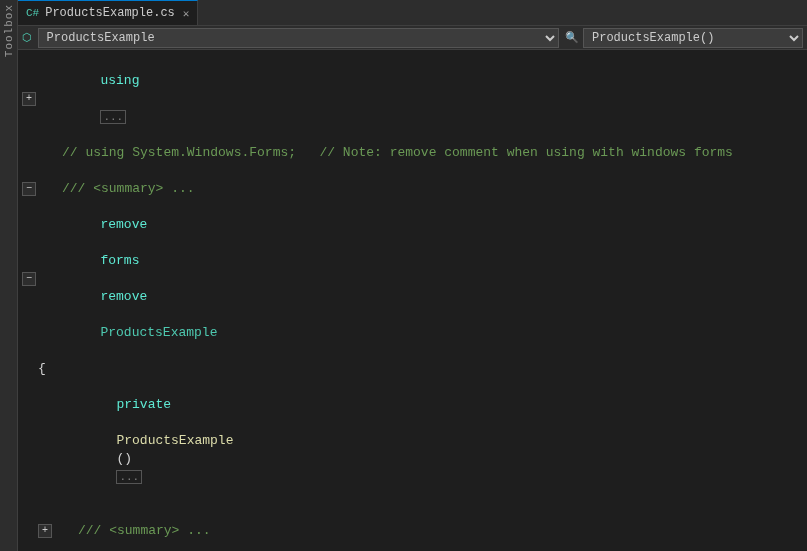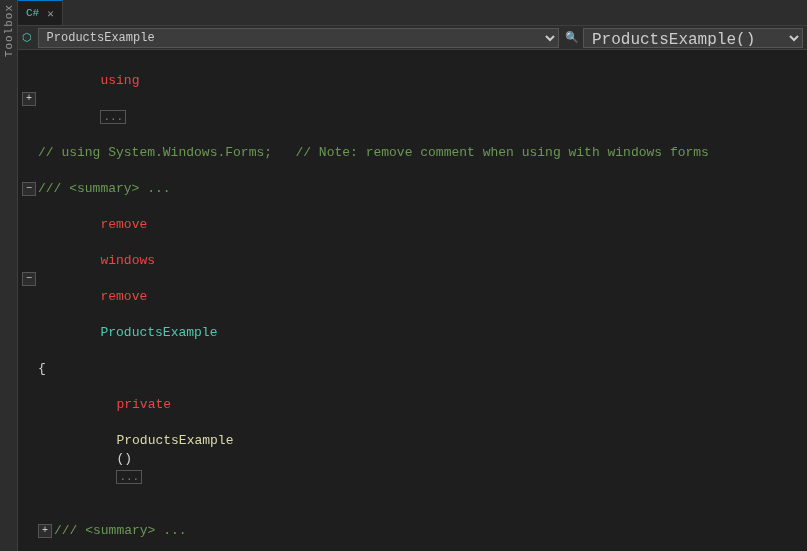--- a/index.html
+++ b/index.html
@@ -186,6 +186,7 @@
   <div class="tab-bar">
     <div class="tab">
       <span class="tab-icon">C#</span>
+      <span>ProductsExample.cs</span>
       <span class="close-btn">✕</span>
     </div>
   </div>

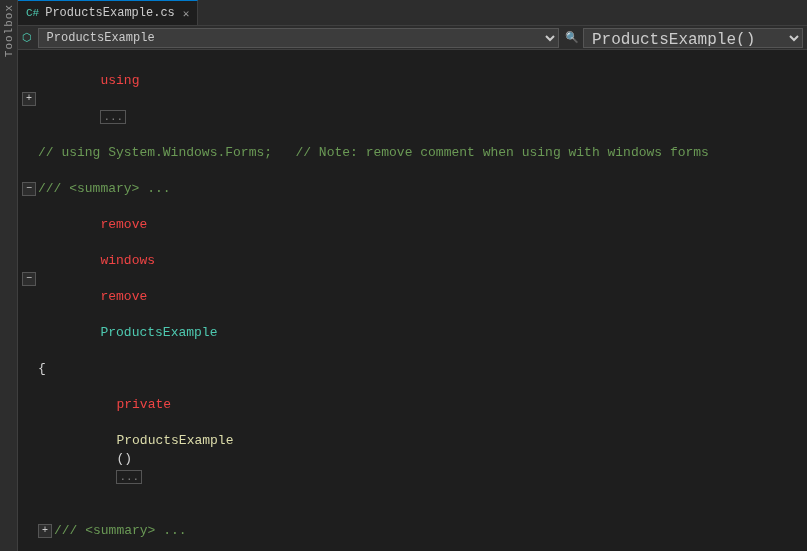--- a/index.html
+++ b/index.html
@@ -108,7 +108,7 @@
       background: #3c3c3c;
       border: 1px solid #555;
       color: #ccc;
-      font-size: 16px;
+      font-size: 12px;
       font-family: 'Consolas', 'Courier New', monospace;
       padding: 1px 4px;
       height: 20px;

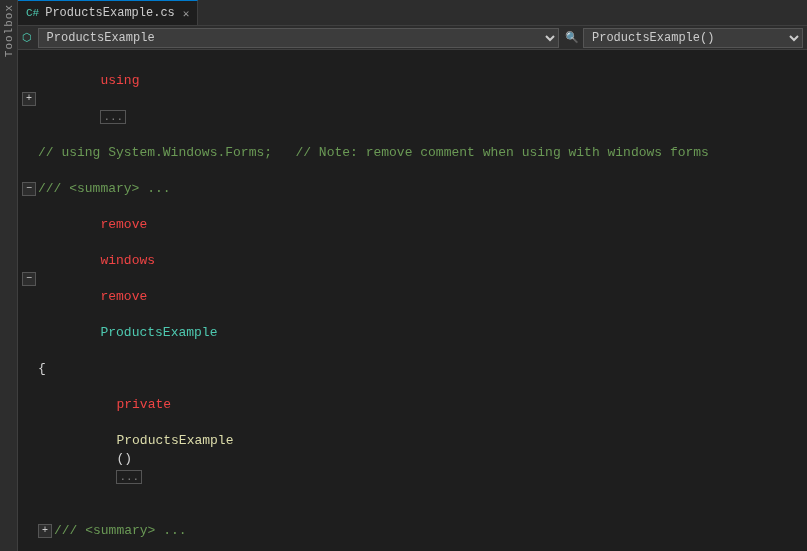--- a/index.html
+++ b/index.html
@@ -160,7 +160,7 @@
     }
 
     
-    .kw { color: #ef4444; } 
+    .kw { color: #5eead4; } 
     .type { color: #4ec9b0; } 
     .comment { color: #6a9955; } 
     .method { color: #dcdcaa; } 

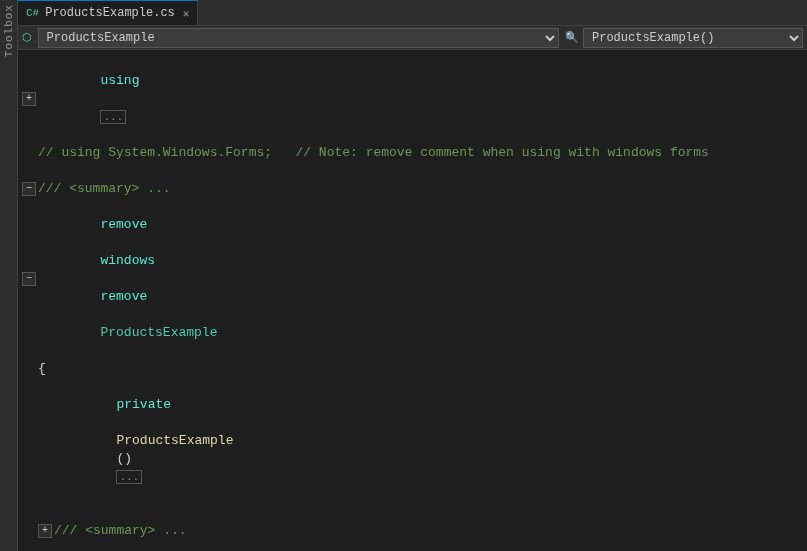--- a/index.html
+++ b/index.html
@@ -162,7 +162,7 @@
     
     .kw { color: #5eead4; } 
     .type { color: #4ec9b0; } 
-    .comment { color: #6a9955; } 
+    .comment { color: #6a9955; margin-left: 24px; } 
     .method { color: #dcdcaa; } 
     .punct { color: #d4d4d4; }
     .collapsed { color: #808080; border: 1px solid #555; padding: 0 2px; font-size: 11px; }

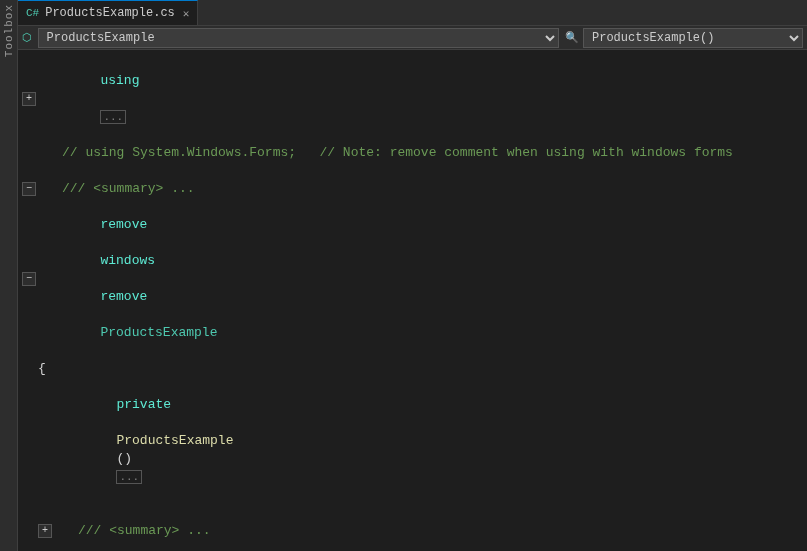--- a/index.html
+++ b/index.html
@@ -233,7 +233,7 @@
       <span class="line-content">
         <span class="kw">remove</span>
         <span class="punct"> </span>
-        <span class="kw">windows</span>
+        <span class="kw">forms</span>
         <span class="punct"> </span>
         <span class="kw">remove</span>
         <span class="punct"> </span>

